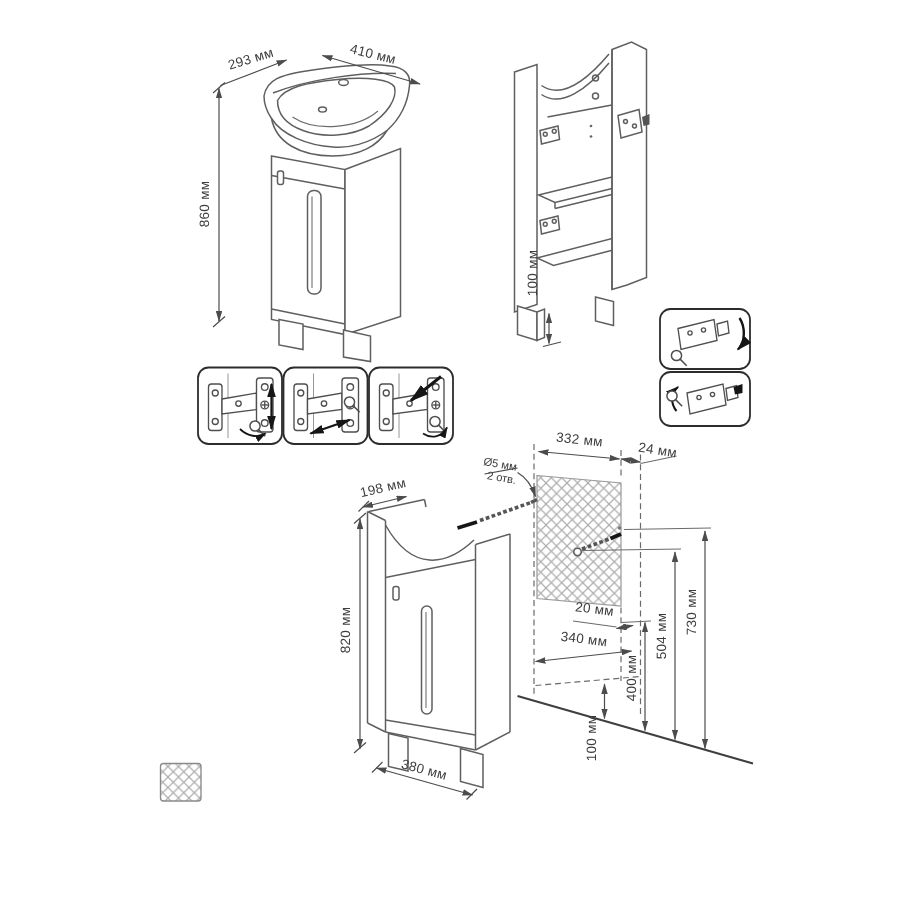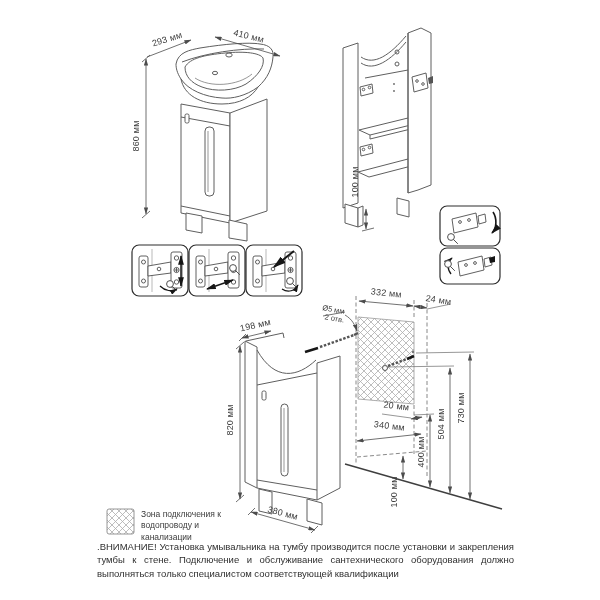--- a/index.html
+++ b/index.html
@@ -271,7 +271,6 @@
   </g>
 </svg>
 
-<div id="legend-label">Зона подключения к водопроводу и канализации</div>
 
 <div id="warning-text">.ВНИМАНИЕ! Установка умывальника на тумбу производится после установки и закрепления тумбы к стене. Подключение и обслуживание сантехнического оборудования должно выполняться только специалистом соответствующей квалификации</div>
 

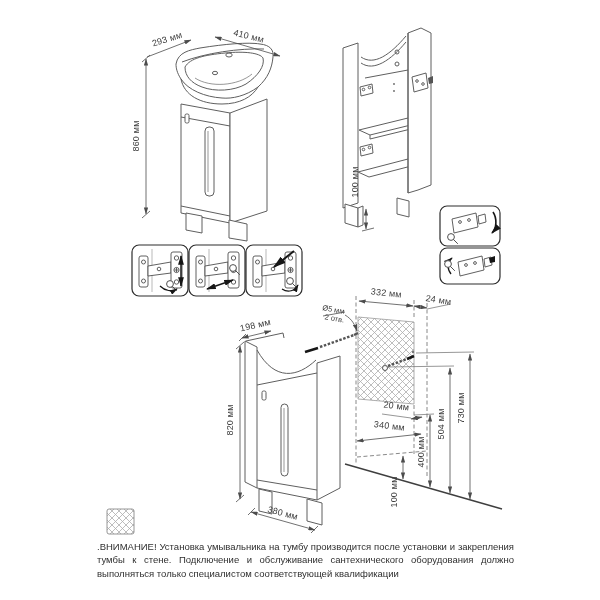--- a/index.html
+++ b/index.html
@@ -272,7 +272,6 @@
 </svg>
 
 
-<div id="warning-text">.ВНИМАНИЕ! Установка умывальника на тумбу производится после установки и закрепления тумбы к стене. Подключение и обслуживание сантехнического оборудования должно выполняться только специалистом соответствующей квалификации</div>
 
 </div>
 

